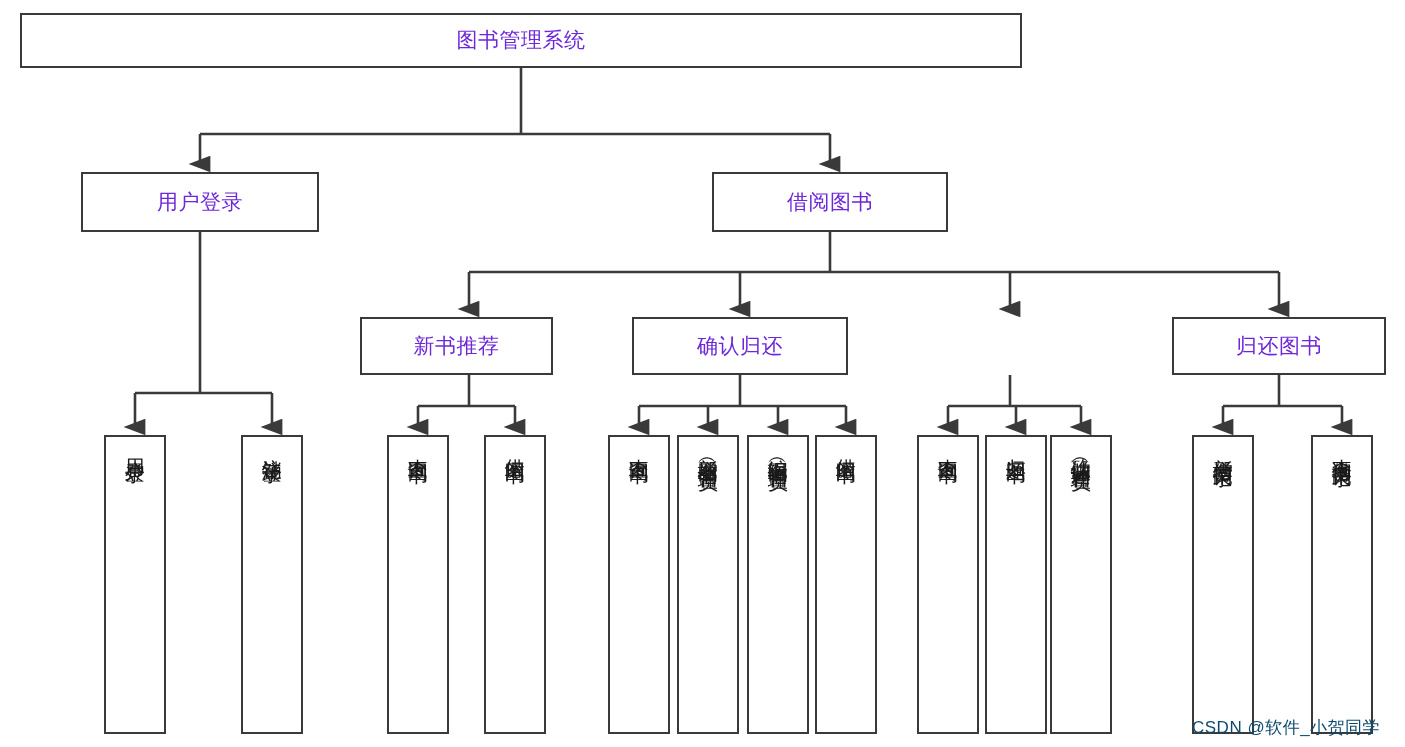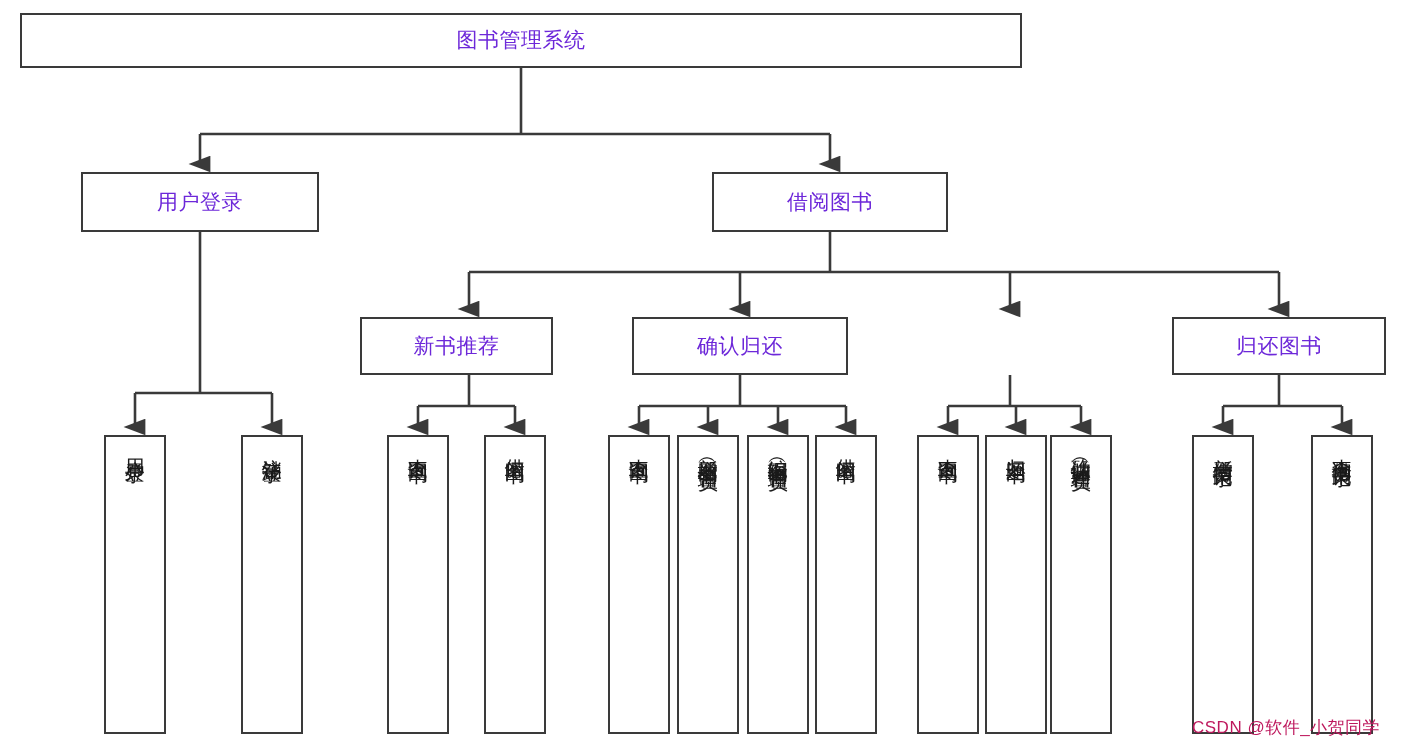--- a/index.html
+++ b/index.html
@@ -196,7 +196,7 @@
     <span class="leaf-label">查询借阅记录</span>
   </div>
 
-  <div class="watermark" id="watermark" style="left: 1192px; top: 716px; color: #be185d;">CSDN @软件_小贺同学</div>
+  <div class="watermark" id="watermark" style="left: 1192px; top: 716px; color: #0c4a6e;">CSDN @软件_小贺同学</div>
 
 </div>
 

